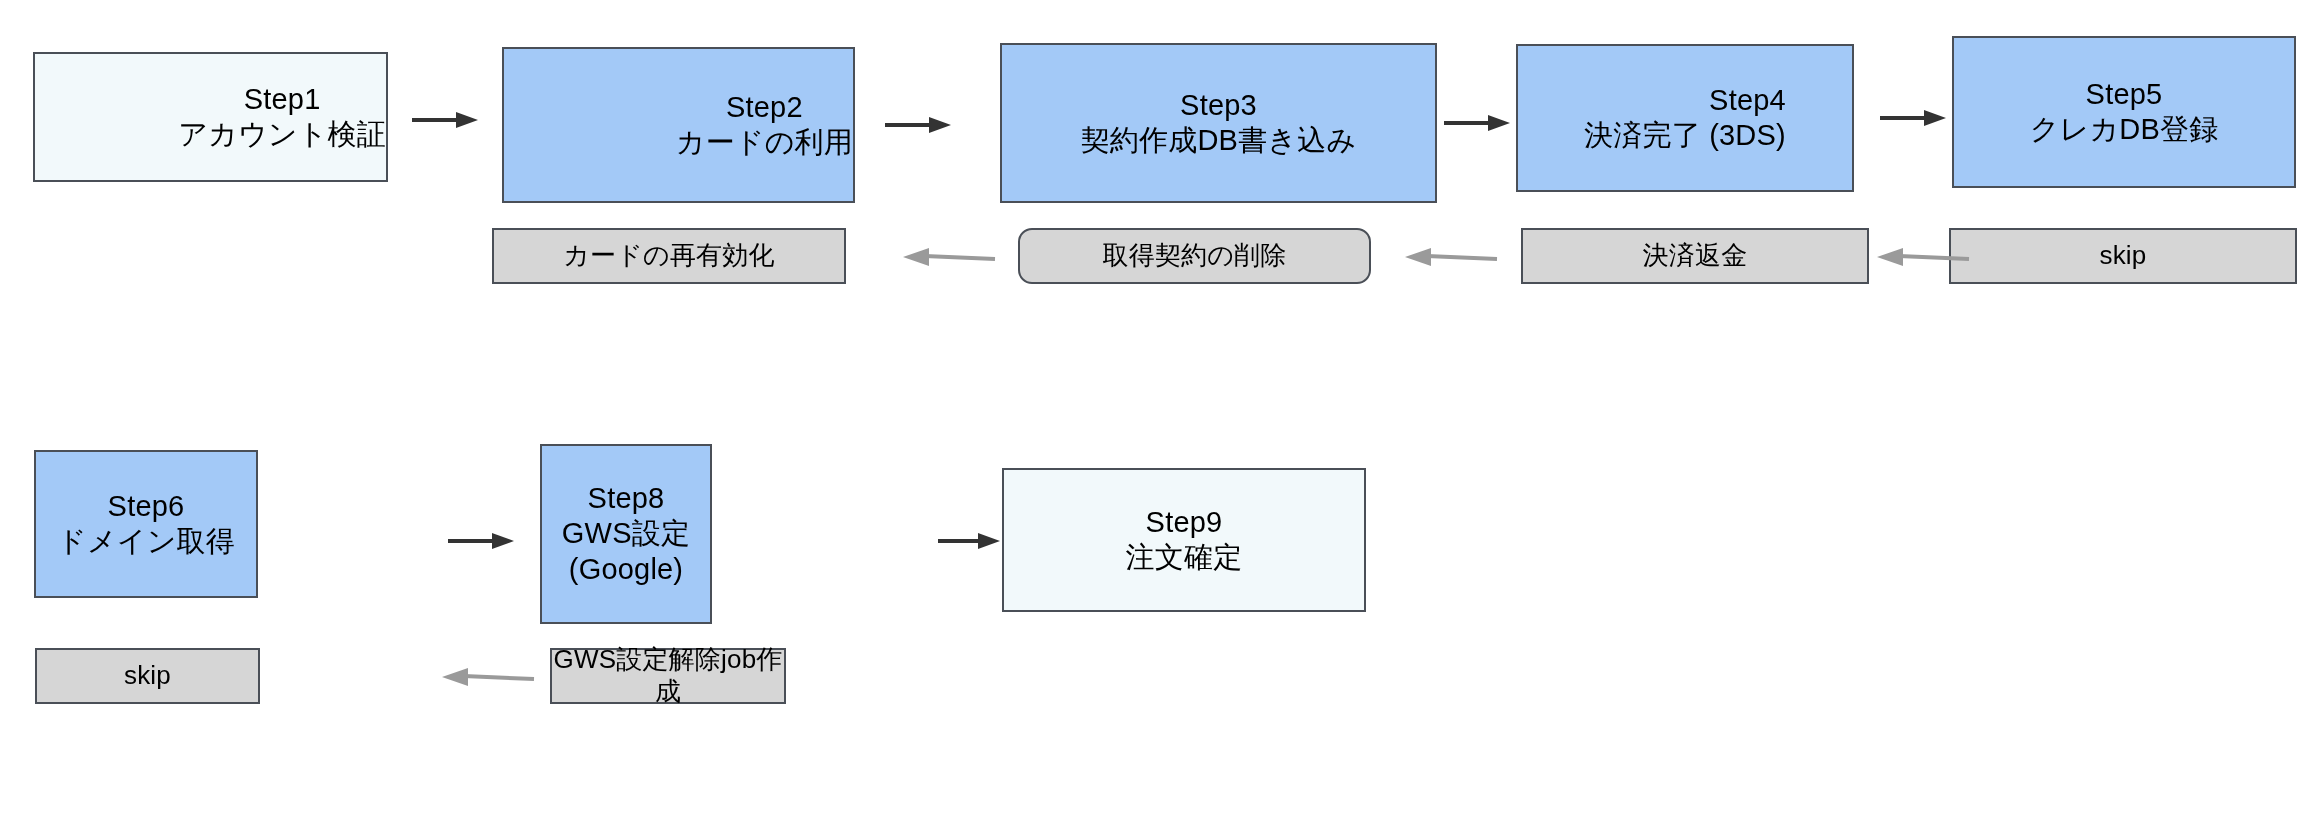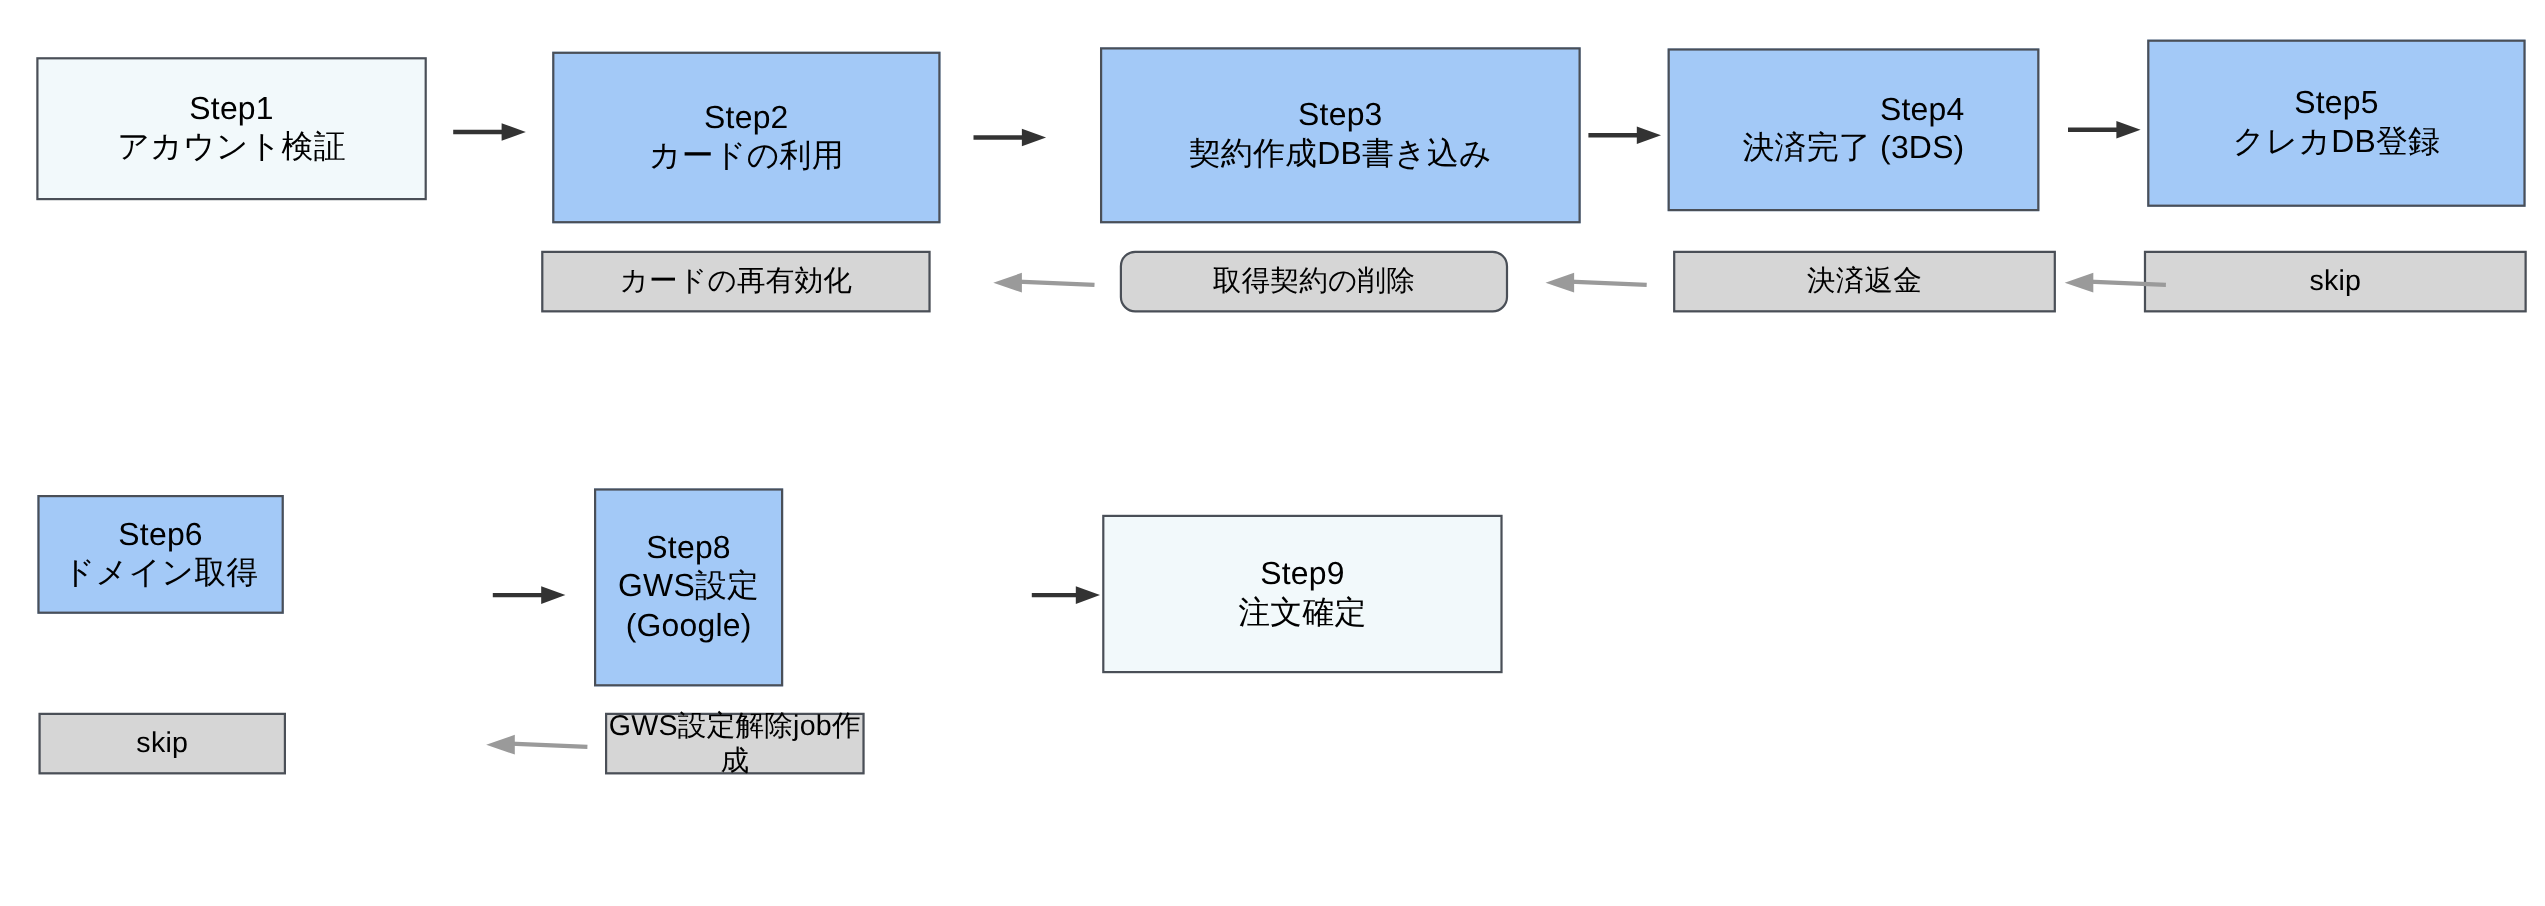--- a/index.html
+++ b/index.html
@@ -55,7 +55,7 @@
 
 <div id="canvas">
 
-  <div class="node step step-light" style="left:33px; top:52px; width:355px; height:130px;">
+  <div class="node step step-light" style="left:33px; top:52px; width:355px; height:130px;justify-content:flex-end;">
     <span>Step1
 アカウント検証</span>
   </div>

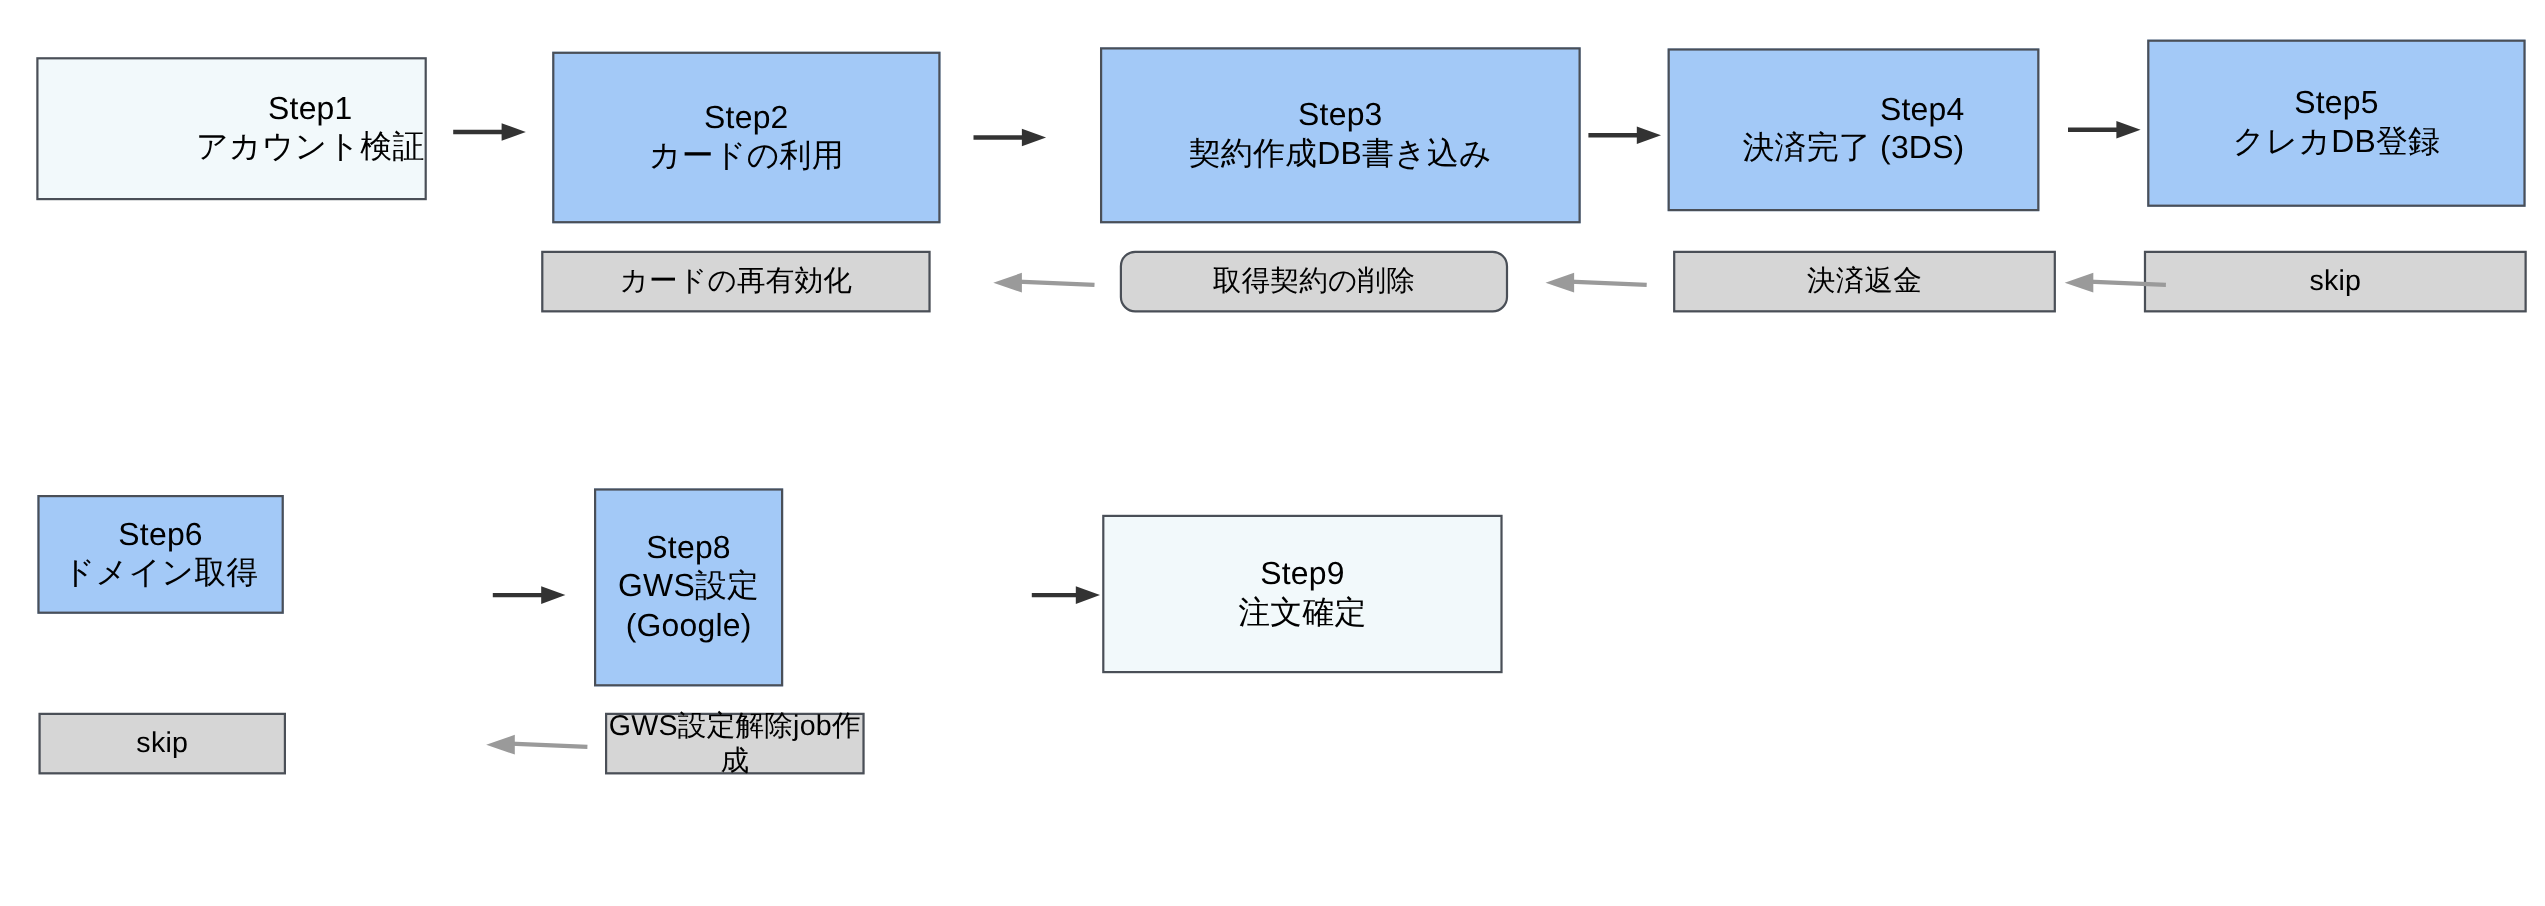--- a/index.html
+++ b/index.html
@@ -60,7 +60,7 @@
 アカウント検証</span>
   </div>
 
-  <div class="node step" style="left:502px; top:47px; width:353px; height:156px;">
+  <div class="node step" style="left:502px; top:47px; width:353px; height:156px;justify-content:flex-end;">
     <span>Step2
 カードの利用</span>
   </div>

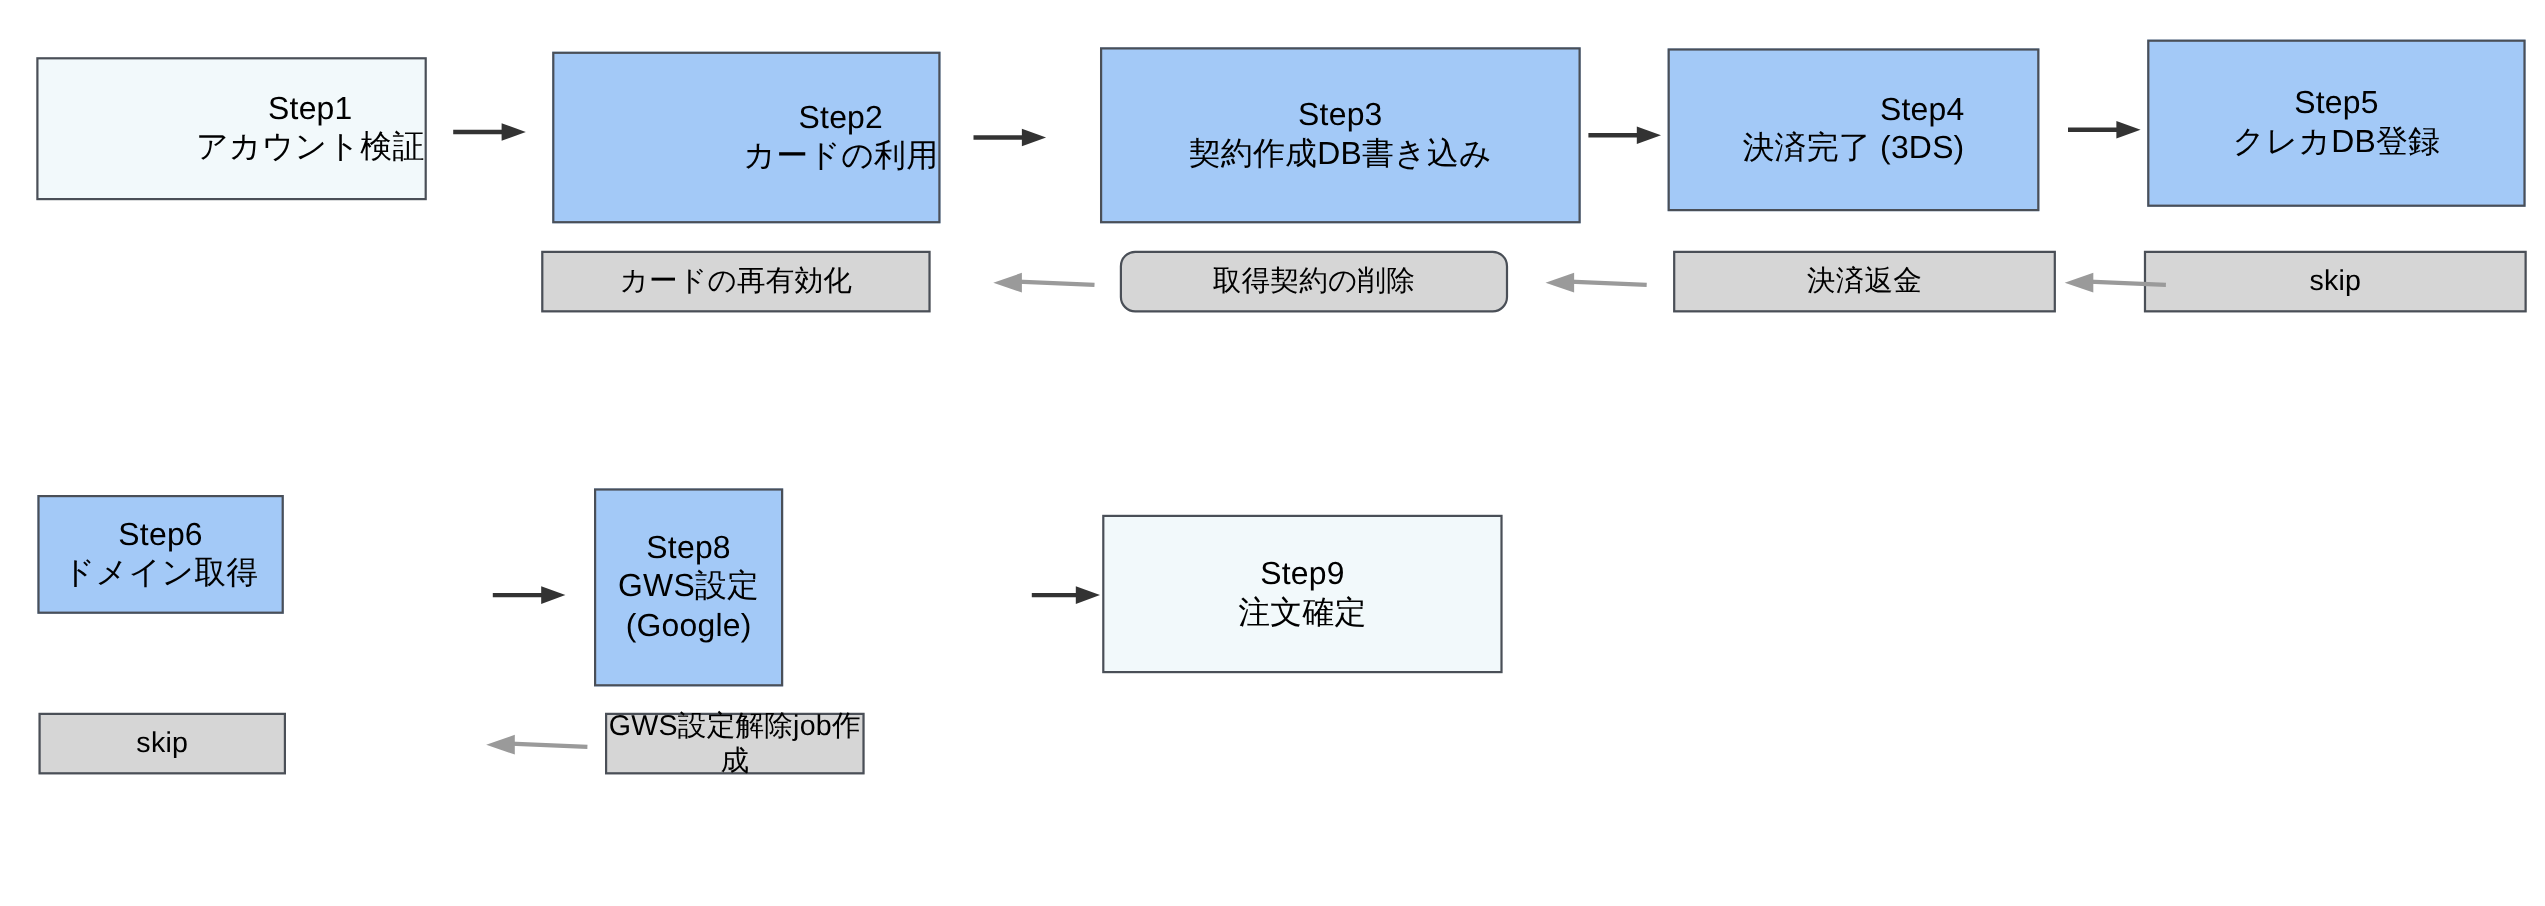--- a/index.html
+++ b/index.html
@@ -145,7 +145,7 @@
     </svg>
   </div>
 
-  <div class="node step" style="left:34px; top:450px; width:224px; height:108px;">
+  <div class="node step" style="left:34px; top:450px; width:224px; height:148px;">
     <span>Step6
 ドメイン取得</span>
   </div>

